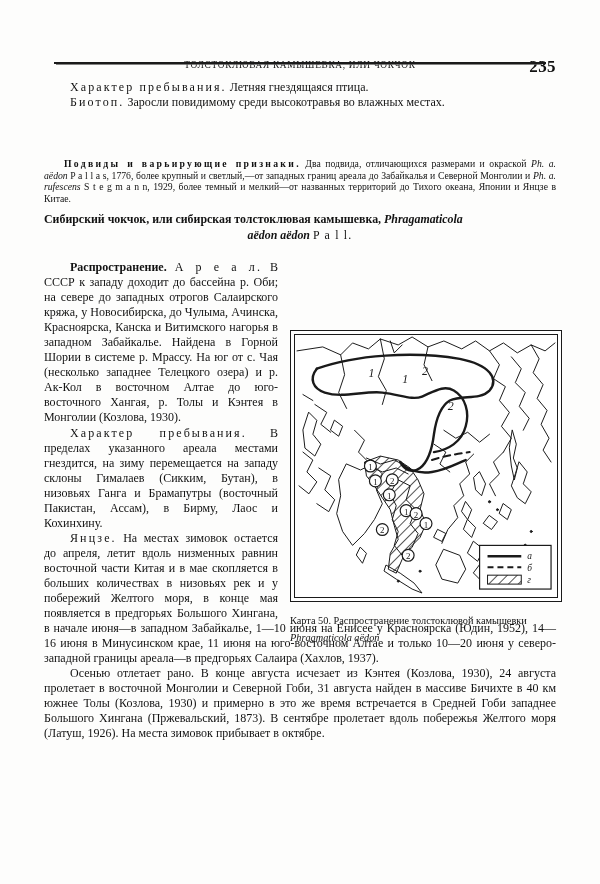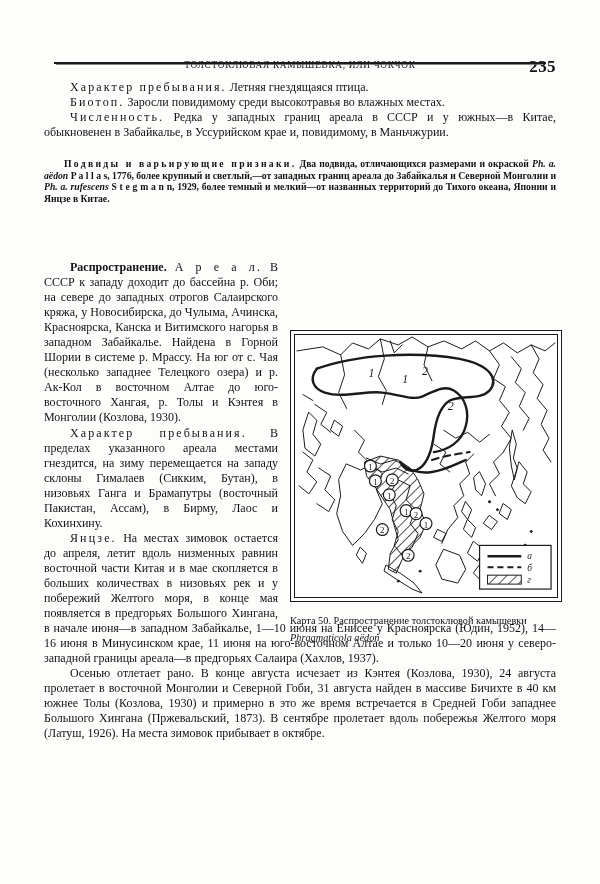--- a/index.html
+++ b/index.html
@@ -176,9 +176,6 @@
     <p class="ind"><span class="spaced">Биотоп.</span> <span>Заросли повидимому среди высокотравья во влажных местах.</span></p>
   </div>
 
-  <div class="col block-main" style="top:110px;">
-    <p class="ind"><span class="spaced">Численность.</span> <span>Редка у западных границ ареала в СССР и у южных—в Китае, обыкновенен в Забайкалье, в Уссурийском крае и, повидимому, в Маньчжурии.</span></p>
-  </div>
 
   <div class="fine" style="top:158px;">
     <p class="ind"><b class="ltr-sp">Подвиды и варьирующие признаки.</b>

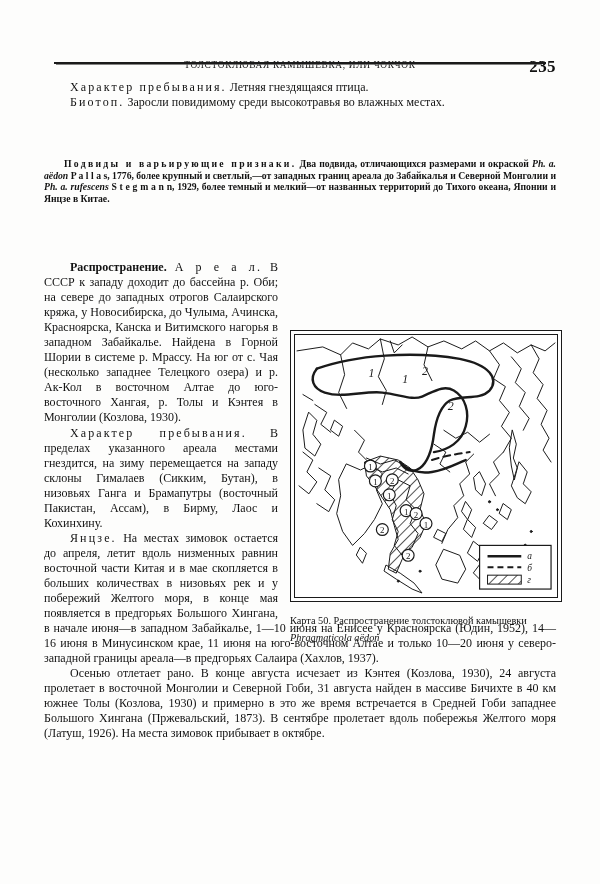--- a/index.html
+++ b/index.html
@@ -100,7 +100,7 @@
     line-height: 11.6px;
     text-align: justify;
   }
-  .fine p.ind { text-indent: 20px; font-weight: bold; }
+  .fine p.ind { text-indent: 20px; }
 
   
   .sec-head {

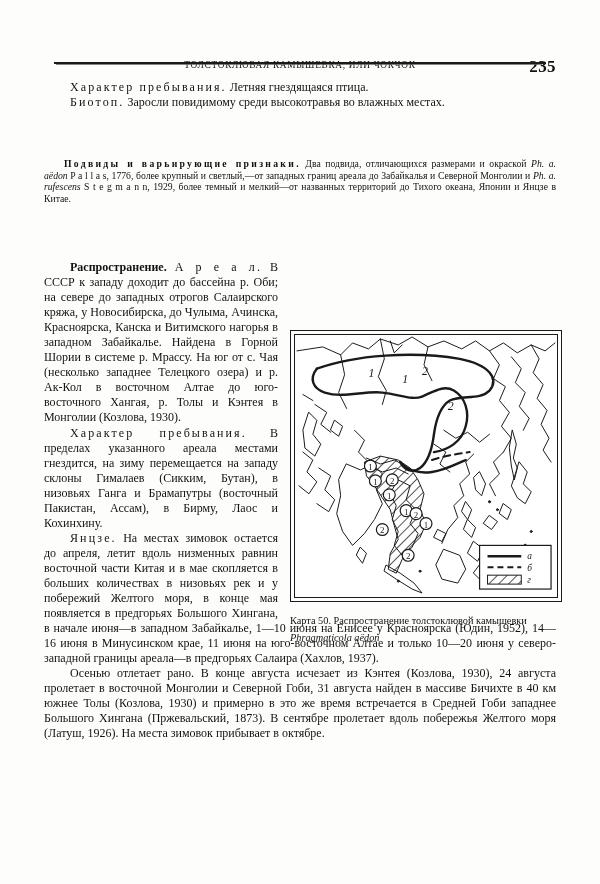--- a/index.html
+++ b/index.html
@@ -189,6 +189,15 @@
     </p>
   </div>
 
+  <div class="sec-head" style="top:211px;">
+    
+    <span>Сибирский чокчок, или сибирская толстоклювая камышевка,</span>
+    <i>Phragamaticola</i>
+    <span class="line2">
+      <i>aëdon aëdon</i>
+      <span style="font-weight:normal;letter-spacing:1.2px">P a l l.</span>
+    </span>
+  </div>
 
   <div class="col" style="left:44px; top:260px; width:512px;">
     <div style="float:right; width:278px; height:352px;"></div>

